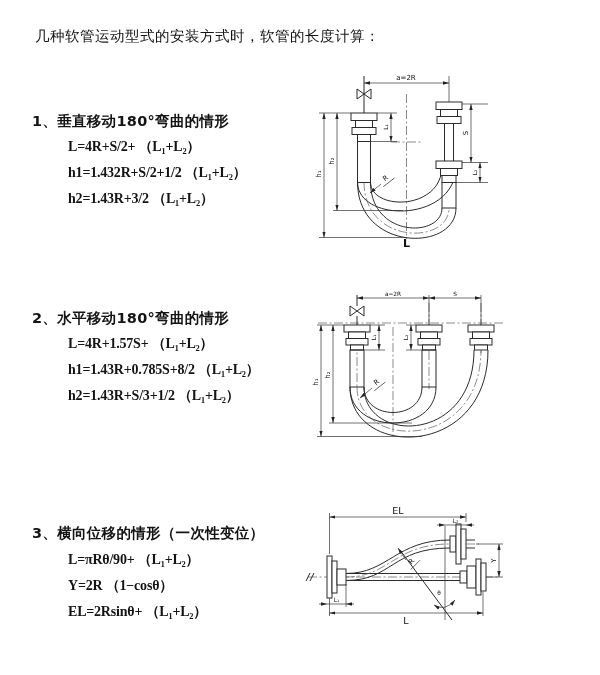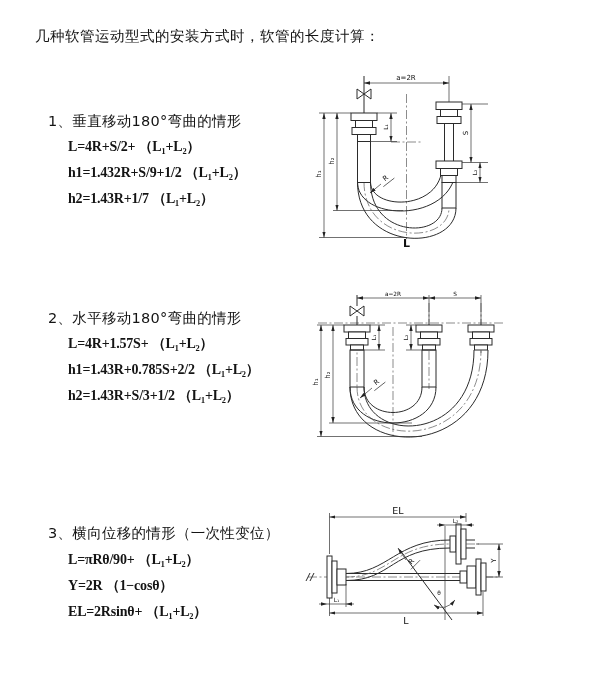--- a/index.html
+++ b/index.html
@@ -11,7 +11,7 @@
     position:absolute;left:35px;top:27px;font-size:14.5px;font-weight:normal;letter-spacing:.5px;white-space:nowrap;
   }
   .sec-heading{
-    position:absolute;left:48px;font-size:14.5px;font-weight:normal;letter-spacing:.3px;white-space:nowrap;
+    position:absolute;left:32px;font-size:14.5px;font-weight:bold;letter-spacing:.3px;white-space:nowrap;
   }
   .formula{
     position:absolute;left:68px;font-size:14px;font-weight:bold;letter-spacing:-.2px;white-space:nowrap;

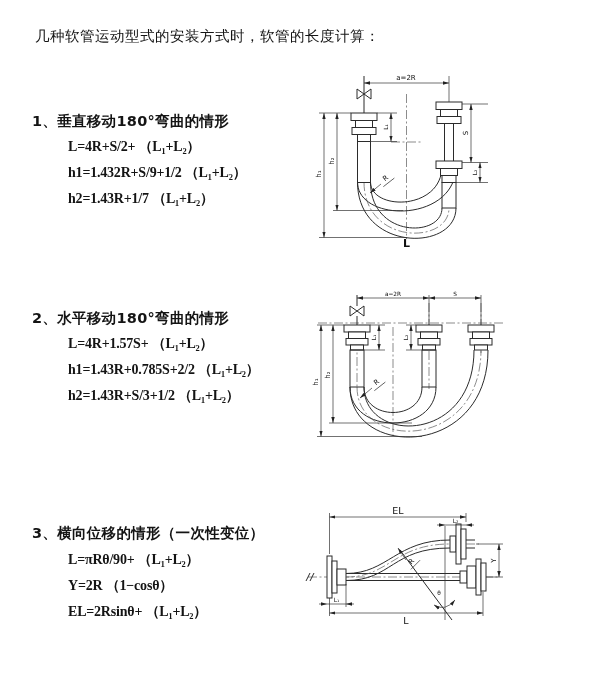--- a/index.html
+++ b/index.html
@@ -36,7 +36,7 @@
 
 <div class="sec-heading" style="top:112px">1、垂直移动180°弯曲的情形</div>
 <div class="formula" style="top:138px">L=4R+S/2+ （L₁+L₂）</div>
-<div class="formula" style="top:164px">h1=1.432R+S/9+1/2 （L₁+L₂）</div>
+<div class="formula" style="top:164px">h1=1.432R+S/2+1/2 （L₁+L₂）</div>
 <div class="formula" style="top:190px">h2=1.43R+1/7 （L₁+L₂）</div>
 
 <div class="sec-heading" style="top:309px">2、水平移动180°弯曲的情形</div>

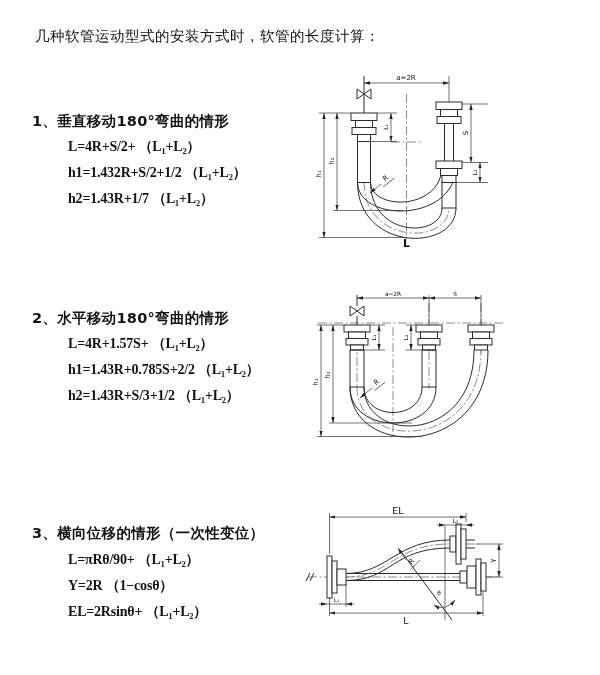--- a/index.html
+++ b/index.html
@@ -37,7 +37,7 @@
 <div class="sec-heading" style="top:112px">1、垂直移动180°弯曲的情形</div>
 <div class="formula" style="top:138px">L=4R+S/2+ （L₁+L₂）</div>
 <div class="formula" style="top:164px">h1=1.432R+S/2+1/2 （L₁+L₂）</div>
-<div class="formula" style="top:190px">h2=1.43R+1/7 （L₁+L₂）</div>
+<div class="formula" style="top:190px">h2=1.43R+3/2 （L₁+L₂）</div>
 
 <div class="sec-heading" style="top:309px">2、水平移动180°弯曲的情形</div>
 <div class="formula" style="top:335px">L=4R+1.57S+ （L₁+L₂）</div>

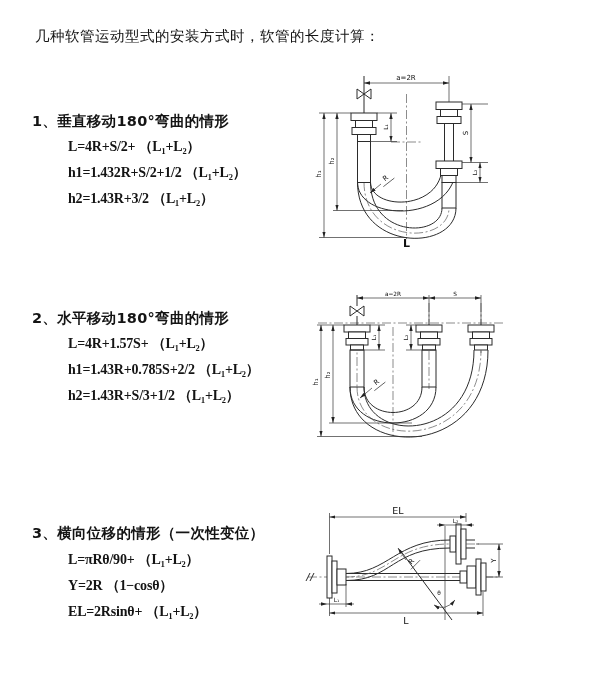--- a/index.html
+++ b/index.html
@@ -41,7 +41,7 @@
 
 <div class="sec-heading" style="top:309px">2、水平移动180°弯曲的情形</div>
 <div class="formula" style="top:335px">L=4R+1.57S+ （L₁+L₂）</div>
-<div class="formula" style="top:361px">h1=1.43R+0.785S+2/2 （L₁+L₂）</div>
+<div class="formula" style="top:361px">h1=1.43R+0.785S+8/2 （L₁+L₂）</div>
 <div class="formula" style="top:387px">h2=1.43R+S/3+1/2 （L₁+L₂）</div>
 
 <div class="sec-heading" style="top:524px">3、横向位移的情形（一次性变位）</div>

